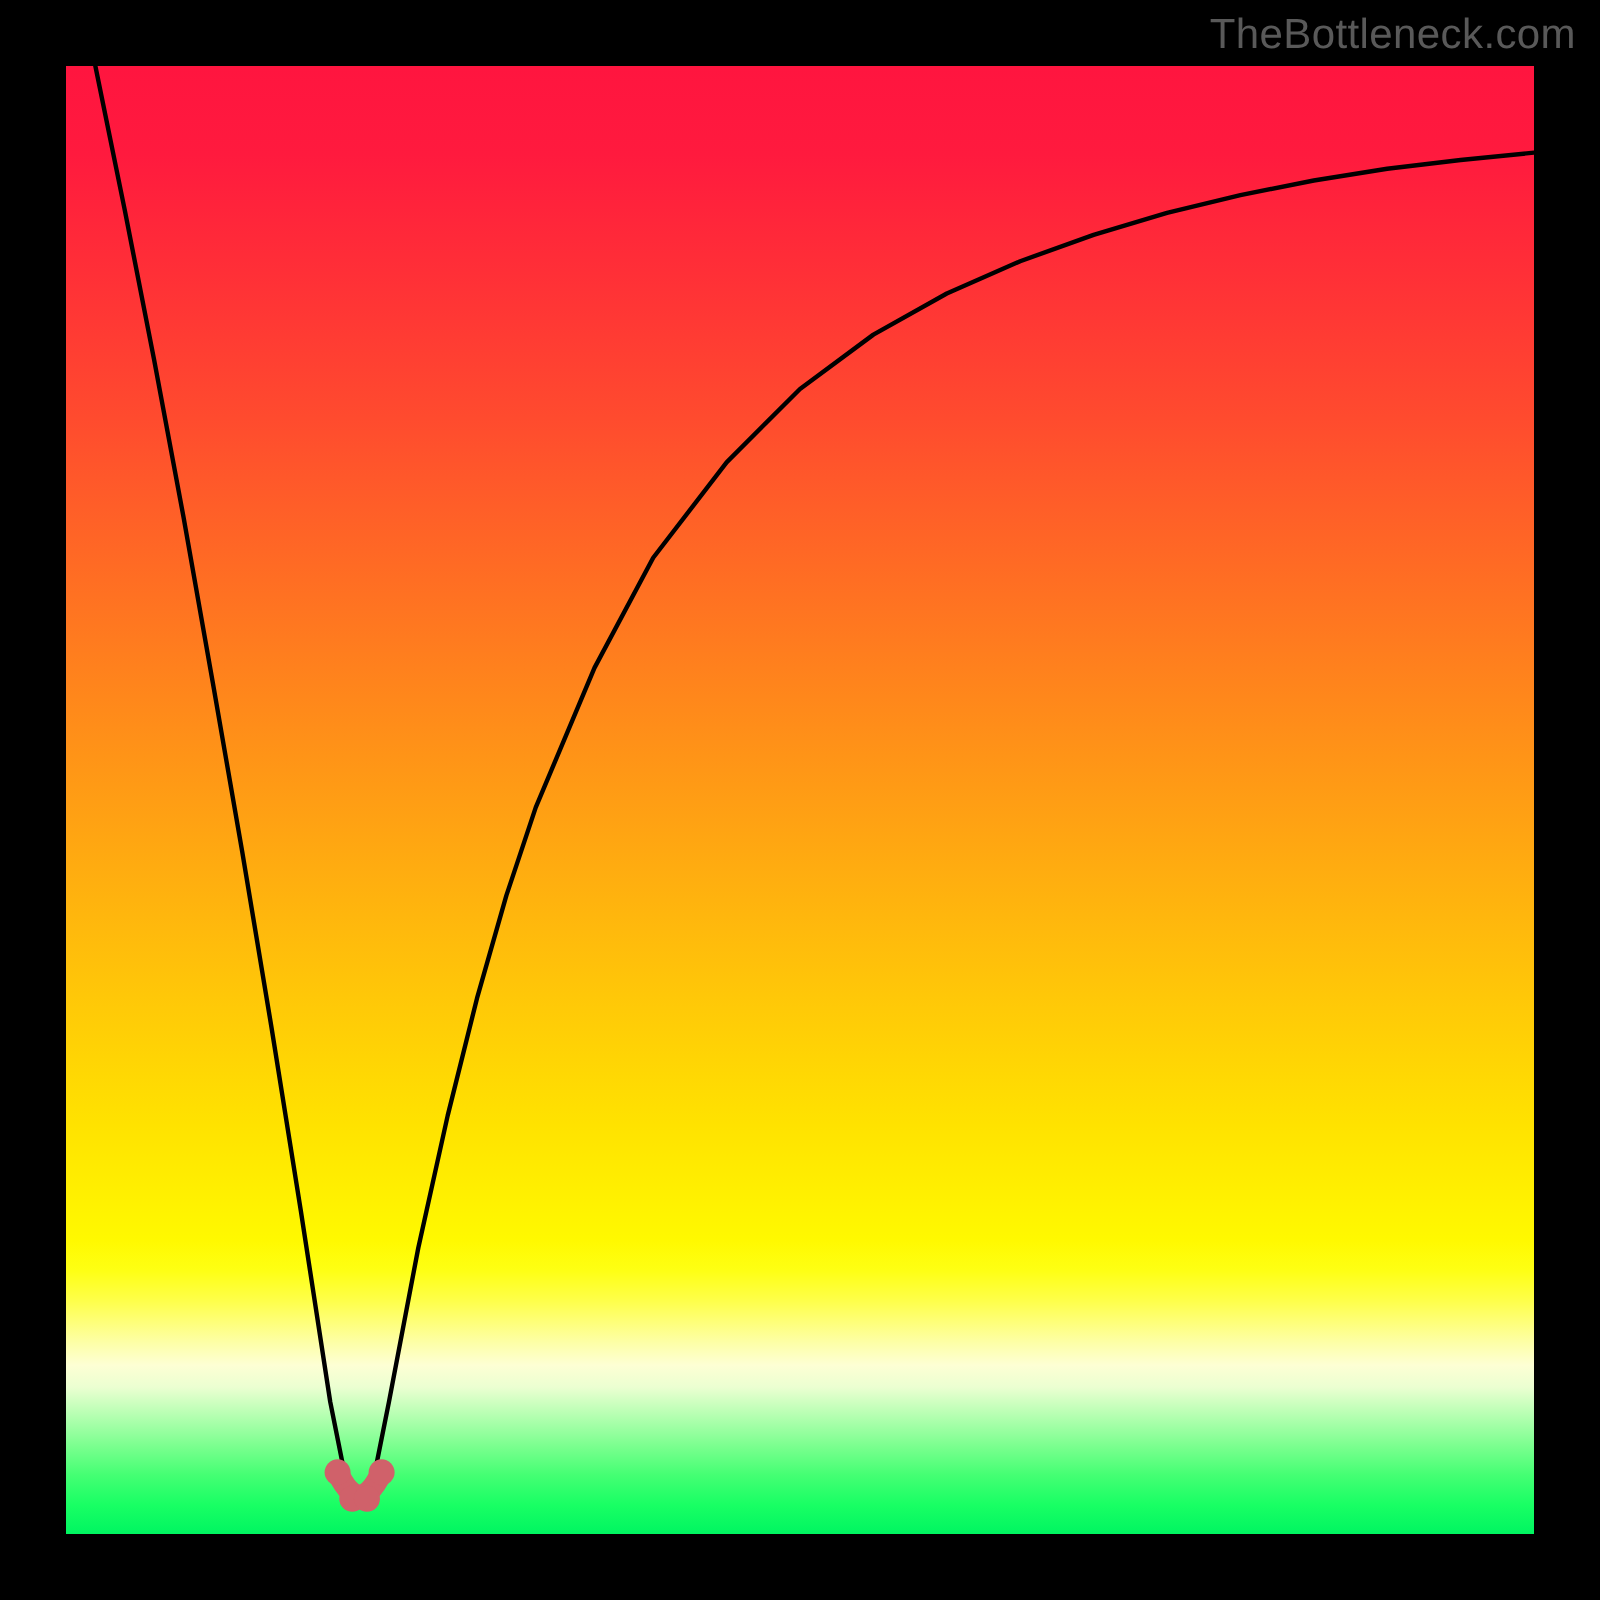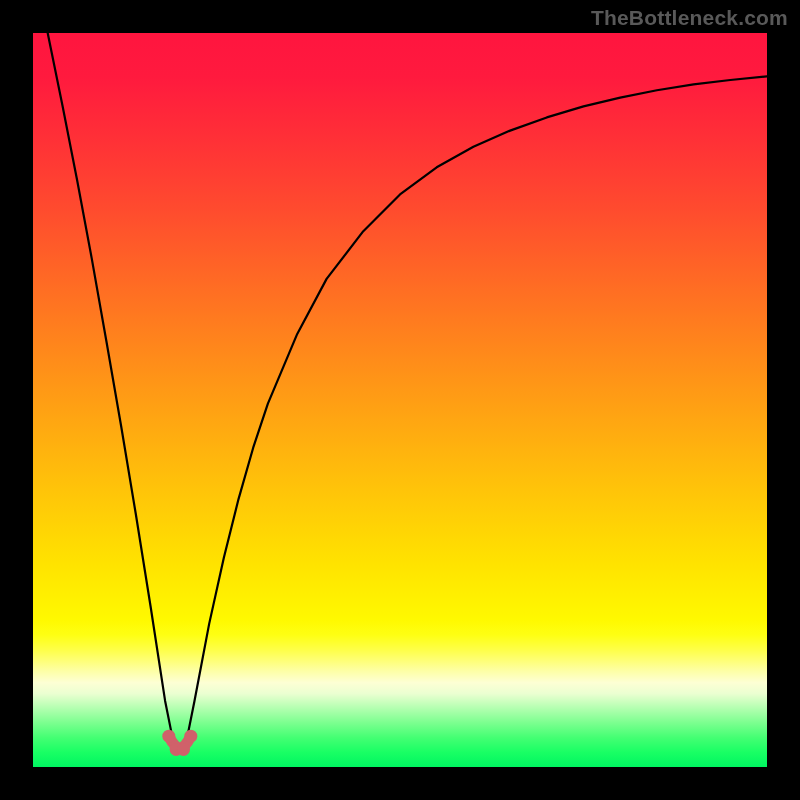--- a/index.html
+++ b/index.html
@@ -48,7 +48,7 @@
     color: #595959;
     font-size: 21px;
     letter-spacing: 0.2px;
-    font-weight: 700;
+    font-weight: 400;
   }
 </style>
 </head>

